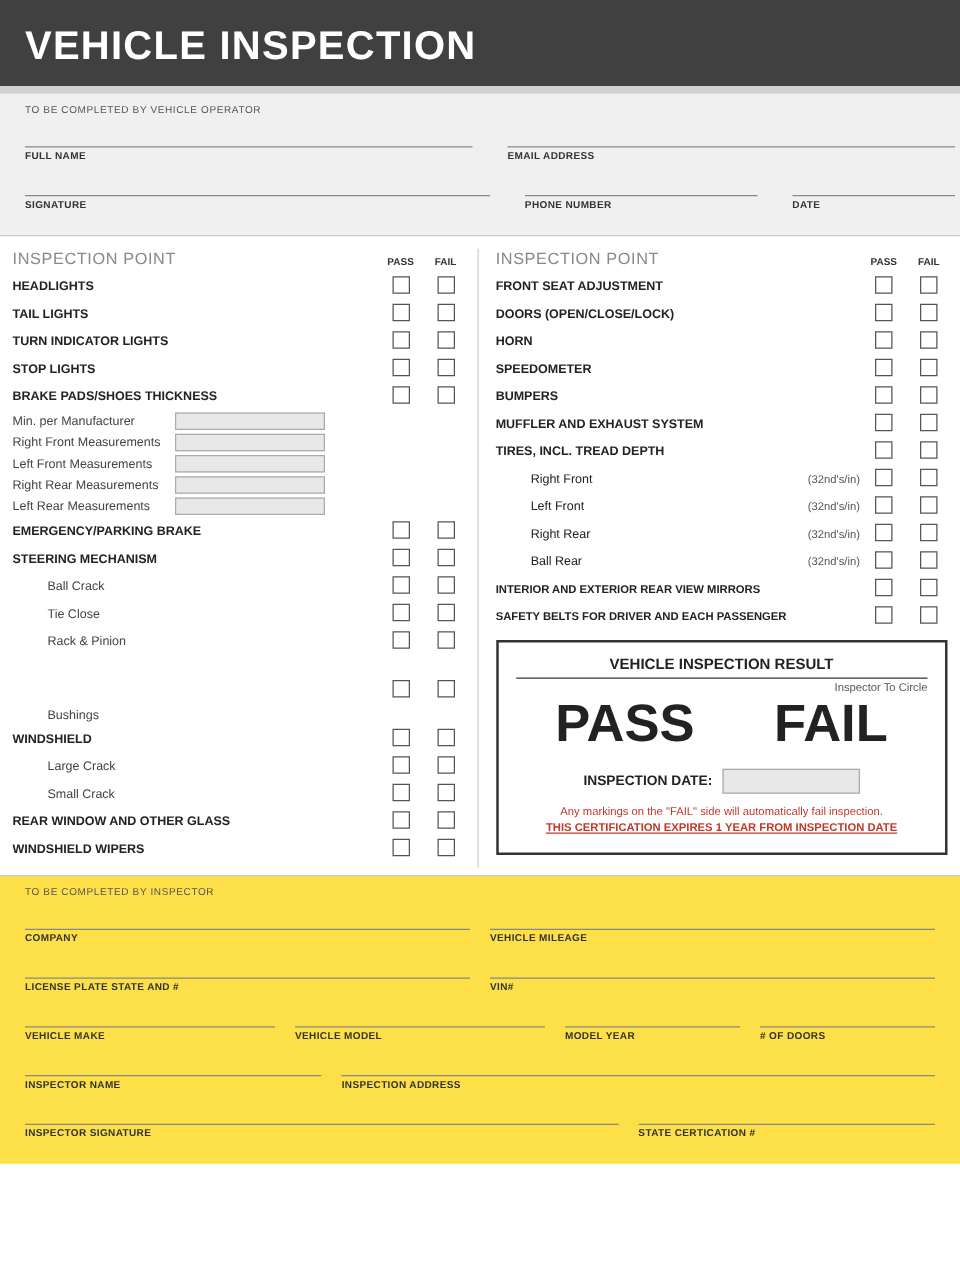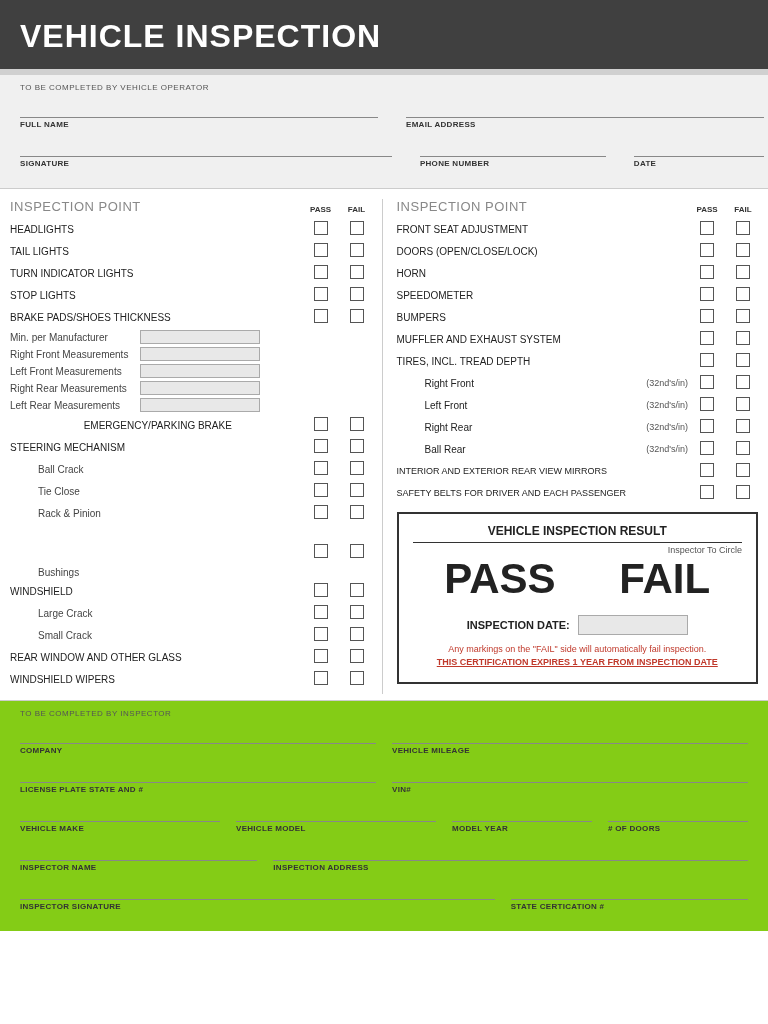--- a/index.html
+++ b/index.html
@@ -31,7 +31,7 @@
     .col-header-fail { width: 30px; text-align: center; font-size: 8px; font-weight: bold; text-transform: uppercase; color: #333; }
 
     .inspection-row { display: flex; align-items: center; margin-bottom: 4px; min-height: 18px; }
-    .inspection-row.bold .row-label { font-weight: normal; font-size: 10px; text-transform: uppercase; }
+    .inspection-row.bold .row-label { font-weight: bold; font-size: 10px; text-transform: uppercase; }
     .inspection-row.indent2 .row-label { font-size: 10px; padding-left: 28px; color: #444; }
     .row-label { flex: 1; font-size: 10px; }
     .row-pass { width: 30px; text-align: center; margin-right: 6px; }

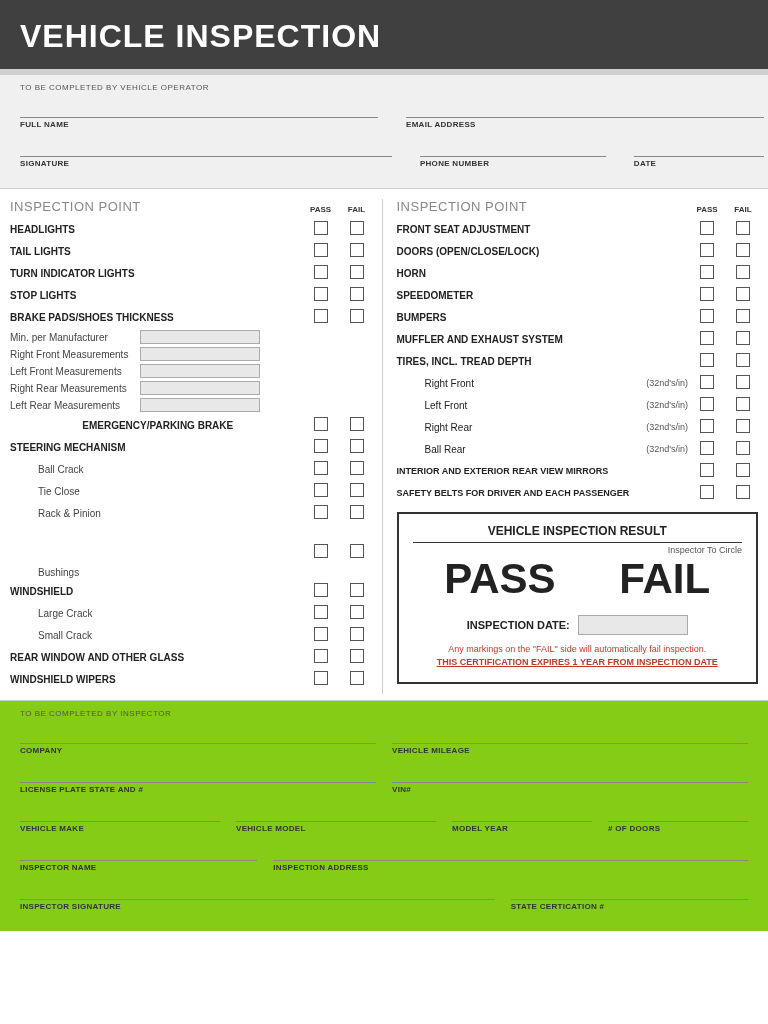--- a/index.html
+++ b/index.html
@@ -149,7 +149,7 @@
       <div class="measurement-input"></div>
     </div>
 
-    <div class="inspection-row bold" style="margin-top:4px;text-align:center;">
+    <div class="inspection-row bold" style="margin-top:4px;">
       <div class="row-label">EMERGENCY/PARKING BRAKE</div>
       <div class="row-pass"><span class="checkbox"></span></div>
       <div class="row-fail"><span class="checkbox"></span></div>

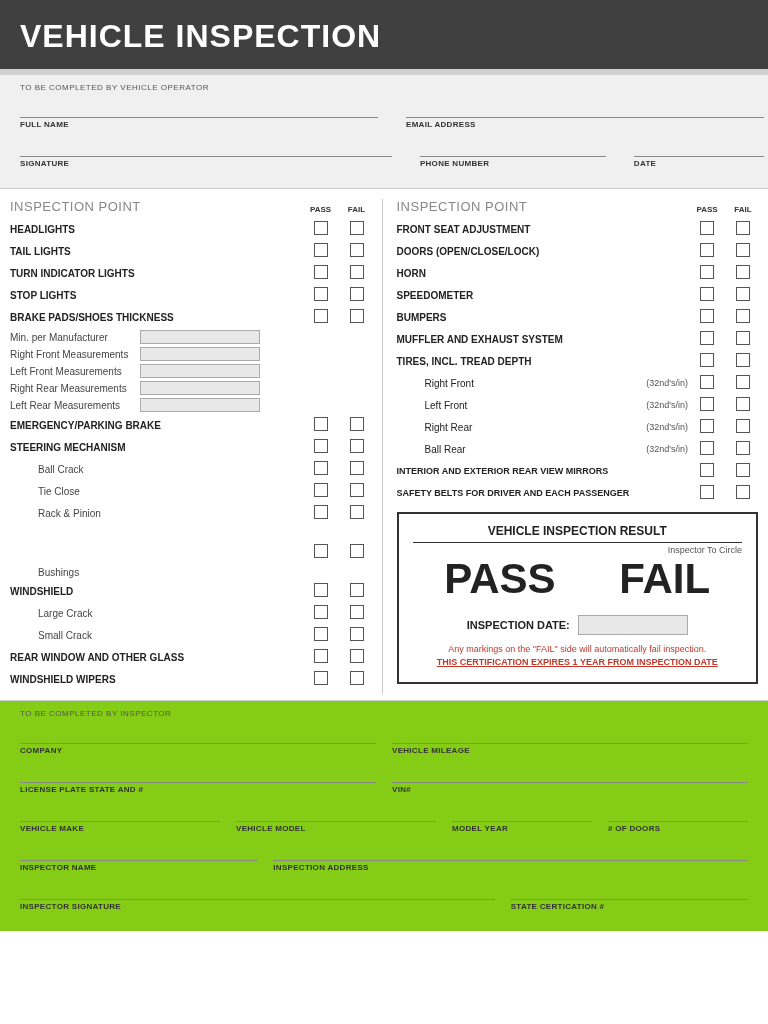--- a/index.html
+++ b/index.html
@@ -54,7 +54,7 @@
     .result-note { font-size: 9px; color: #c0392b; text-align: center; line-height: 1.4; }
     .result-note .underline { text-decoration: underline; font-weight: bold; }
 
-    .inspector-section { background: #84cc16; padding: 8px 20px 10px 20px; border-top: 1px solid #ccc; margin-top: 6px; }
+    .inspector-section { background: #fde047; padding: 8px 20px 10px 20px; border-top: 1px solid #ccc; margin-top: 6px; }
     .inspector-form-row { display: flex; gap: 16px; margin-bottom: 10px; }
   </style>
 </head>

